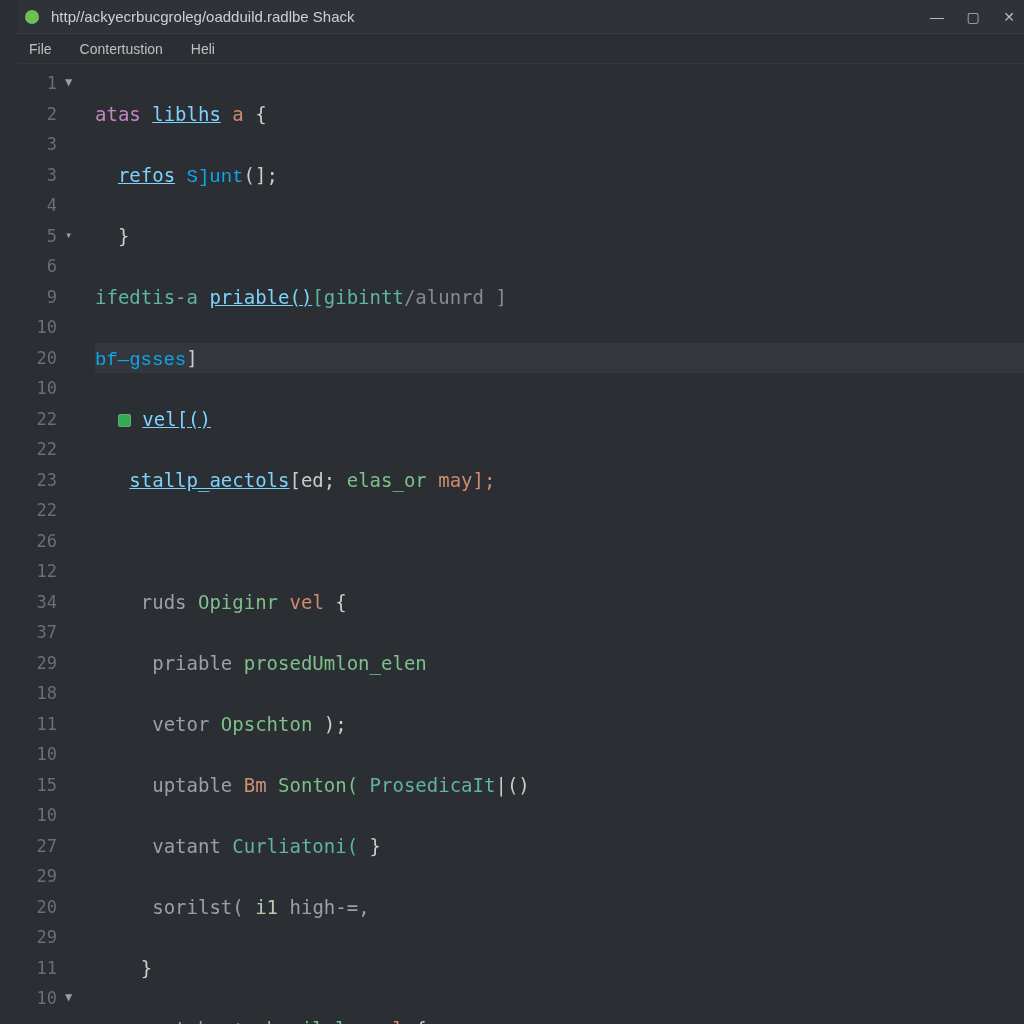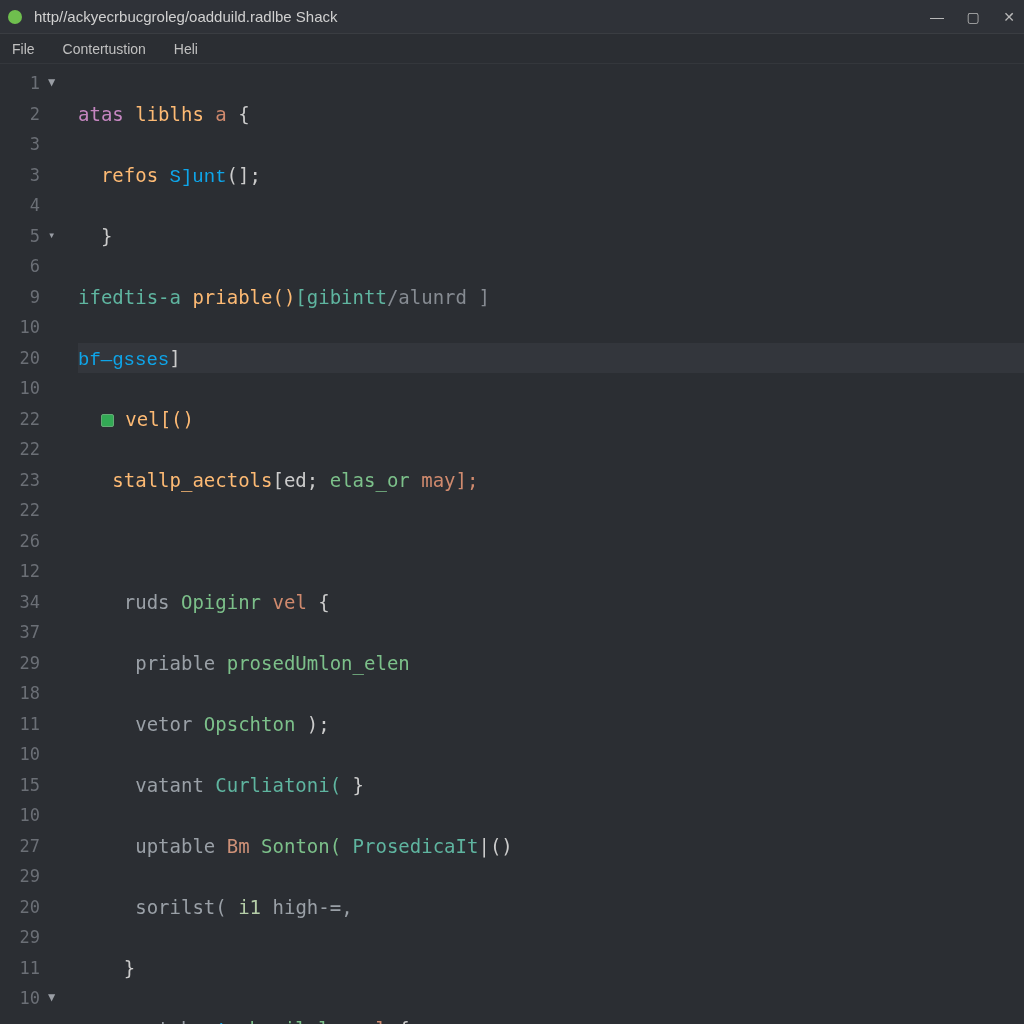--- a/index.html
+++ b/index.html
@@ -11,7 +11,7 @@
   background: #2b2e33;
   color: #c8c8c8;
 }
-.window { display: flex; flex-direction: column; width: 100%; height: 100%; }
+.window { display: flex; flex-direction: column; width: 100%; height: 100%; padding-left: 17px; }
 
 
 .titlebar {

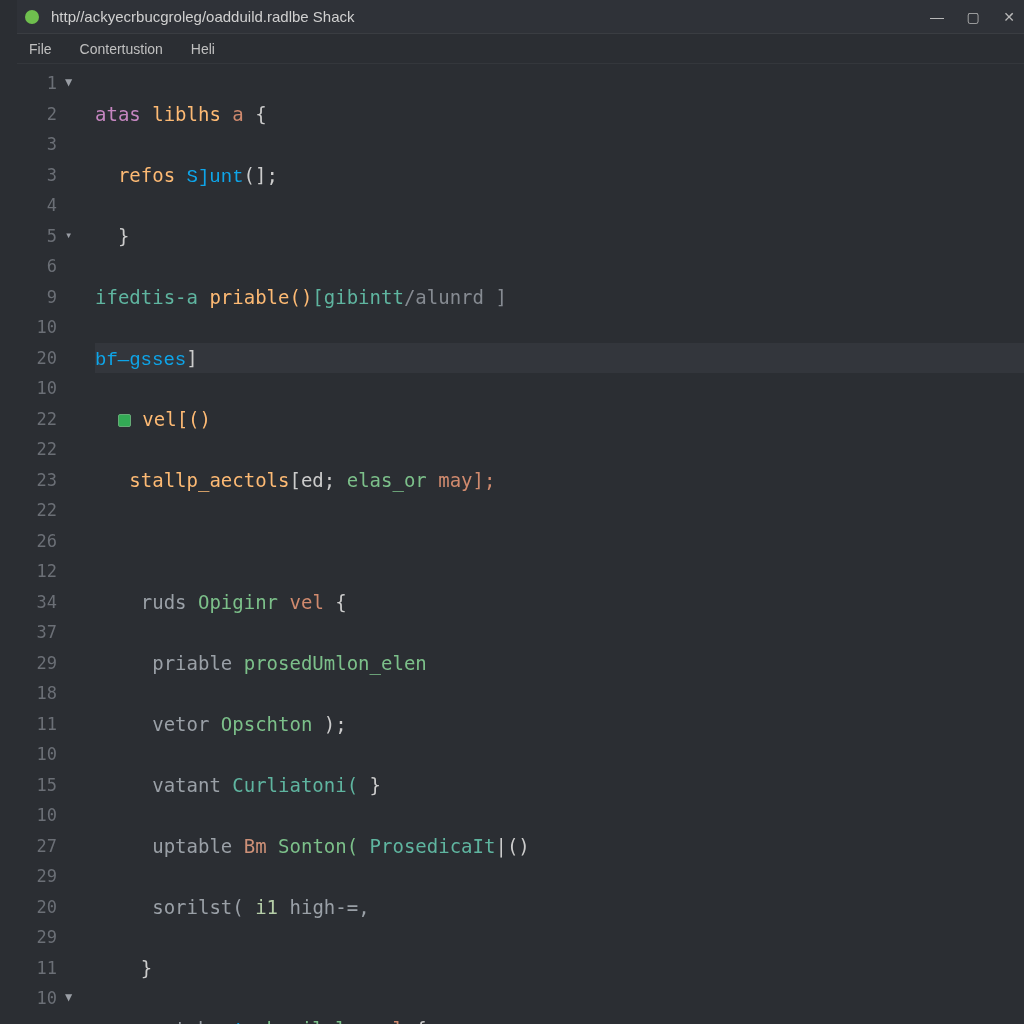--- a/index.html
+++ b/index.html
@@ -102,7 +102,7 @@
 
 .kw   { color: #c586c0; } 
 .kw2  { color: #d08a6e; } 
-.fn   { color: #fdba74; } 
+.fn   { color: #7dd3fc; text-decoration: underline; } 
 .type { color: #5fb5a0; } 
 .cls  { color: #7cc08a; } 
 .str  { color: #ce9178; } 

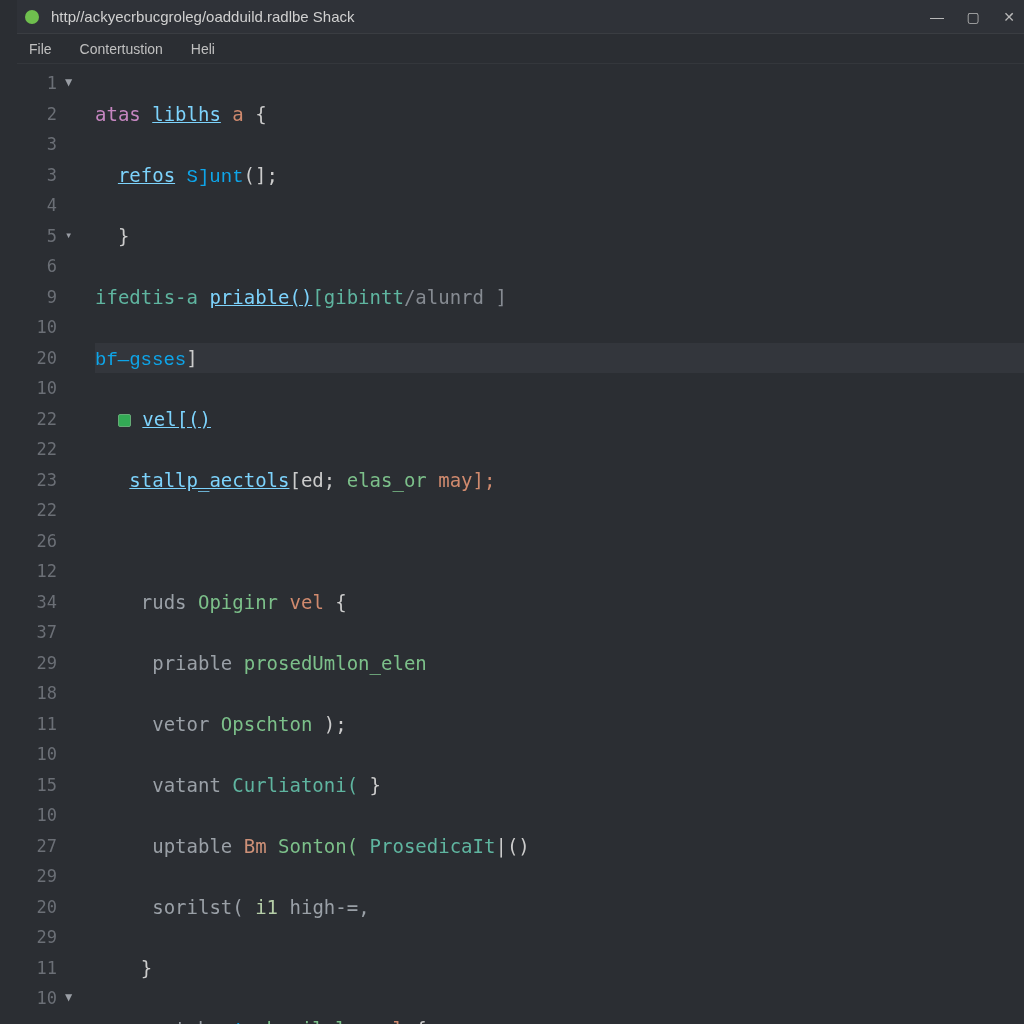--- a/index.html
+++ b/index.html
@@ -222,8 +222,8 @@
 <div class="row">    <span class="mut">ruds</span> <span class="cls">Opiginr</span> <span class="kw2">vel</span><span class="op"> {</span></div>
 <div class="row">     <span class="mut">priable</span> <span class="cls">prosedUmlon_elen</span></div>
 <div class="row">     <span class="mut">vetor</span> <span class="cls">Opschton</span><span class="op"> );</span></div>
+<div class="row">     <span class="mut">uptable</span> <span class="str">Bm</span> <span class="cls">Sonton(</span> <span class="type">ProsedicaIt</span><span class="op">|()</span></div>
 <div class="row">     <span class="mut">vatant</span> <span class="type">Curliatoni(</span><span class="op"> }</span></div>
-<div class="row">     <span class="mut">uptable</span> <span class="str">Bm</span> <span class="cls">Sonton(</span> <span class="type">ProsedicaIt</span><span class="op">|()</span></div>
 <div class="row">     <span class="mut">sorilst(</span> <span class="num">i1</span> <span class="mut">high-=,</span></div>
 <div class="row">    <span class="op">}</span></div>
 <div class="row">     <span class="mut">sotube</span> <span class="warn">ip</span> <span class="cls">bavilpleu</span> <span class="kw2">al</span><span class="op"> {</span></div>

